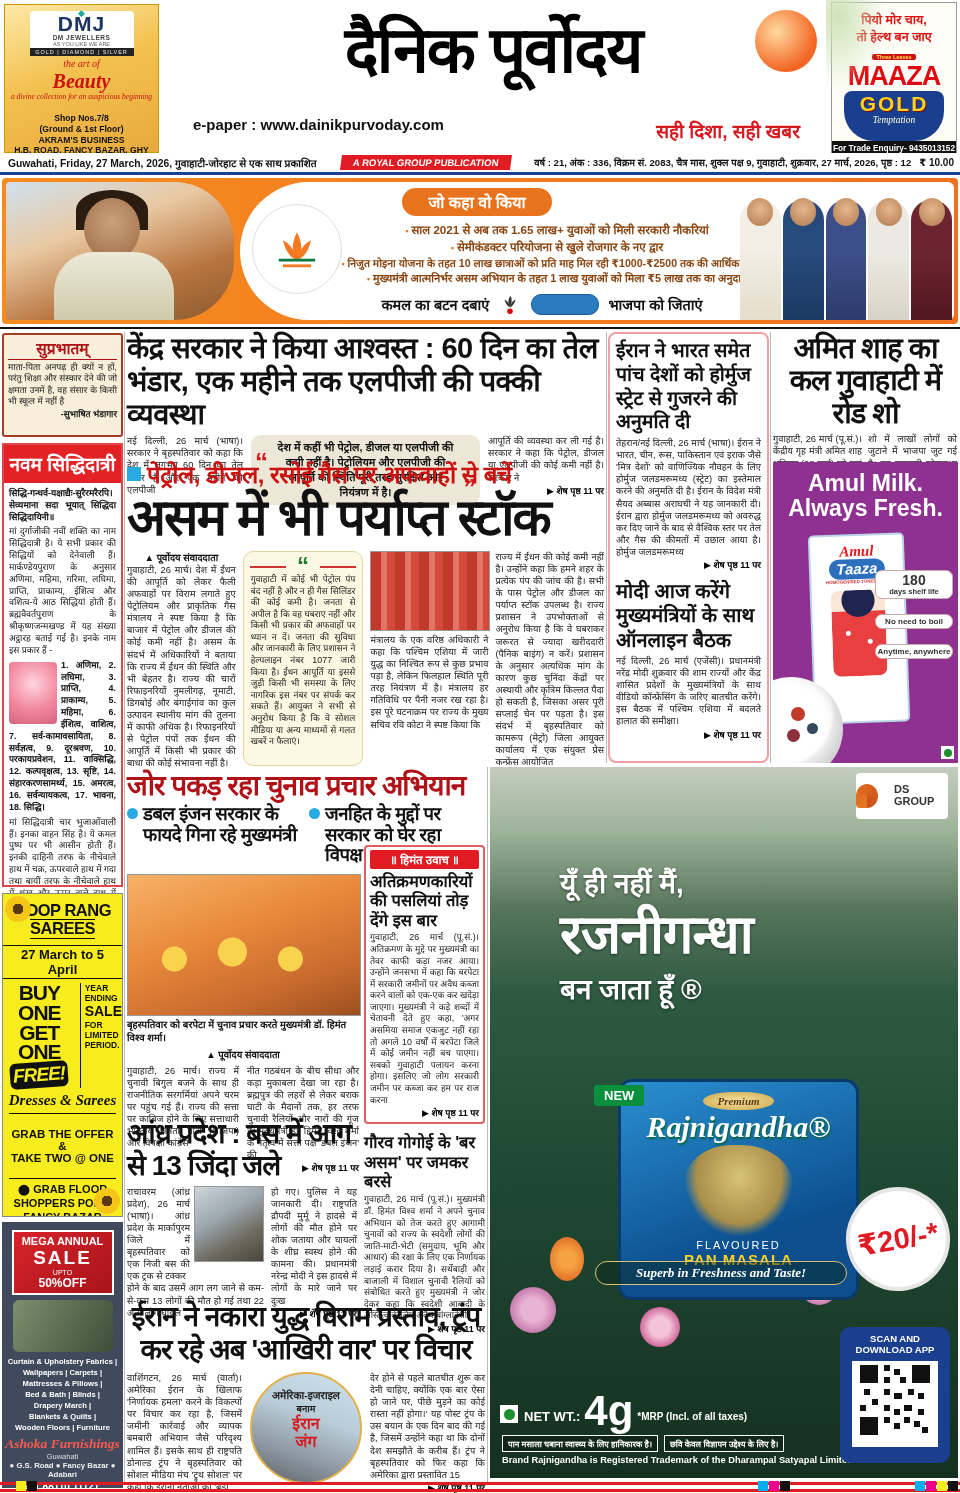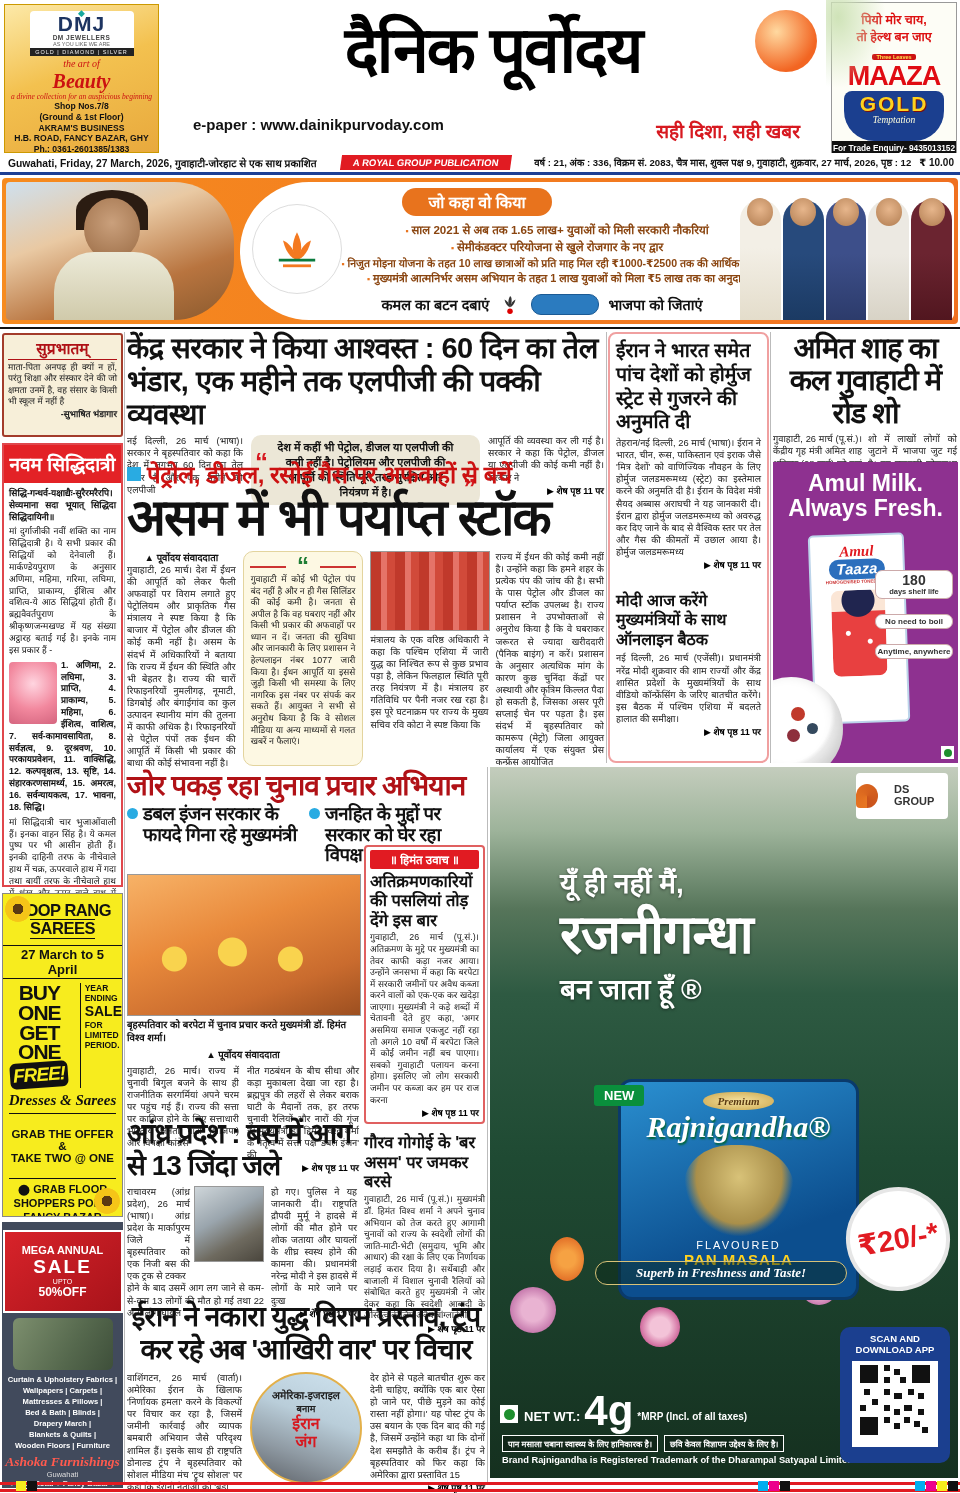--- a/index.html
+++ b/index.html
@@ -23,7 +23,7 @@
   #dmj .art .a1{font-size:10px}
   #dmj .art .a2{font-size:20px;font-weight:bold}
   #dmj .art .a3{font-size:7.5px}
-  #dmj .addr{font-size:8.6px;font-weight:bold;line-height:1.25;color:#111;margin-top:0}
+  #dmj .addr{font-size:8.6px;font-weight:bold;line-height:1.25;color:#111;margin-top:12px}
   #masthead{left:163px;top:4px;width:665px;height:148px}
   #sun{left:592px;top:6px;width:62px;height:62px;border-radius:50%;background:radial-gradient(circle at 35% 35%,#ffd9a0,#f26522 70%)}
   #mh-title{left:0;top:2px;width:660px;text-align:center;font-size:64px;font-weight:bold;color:#000;letter-spacing:-2px;line-height:1.4}

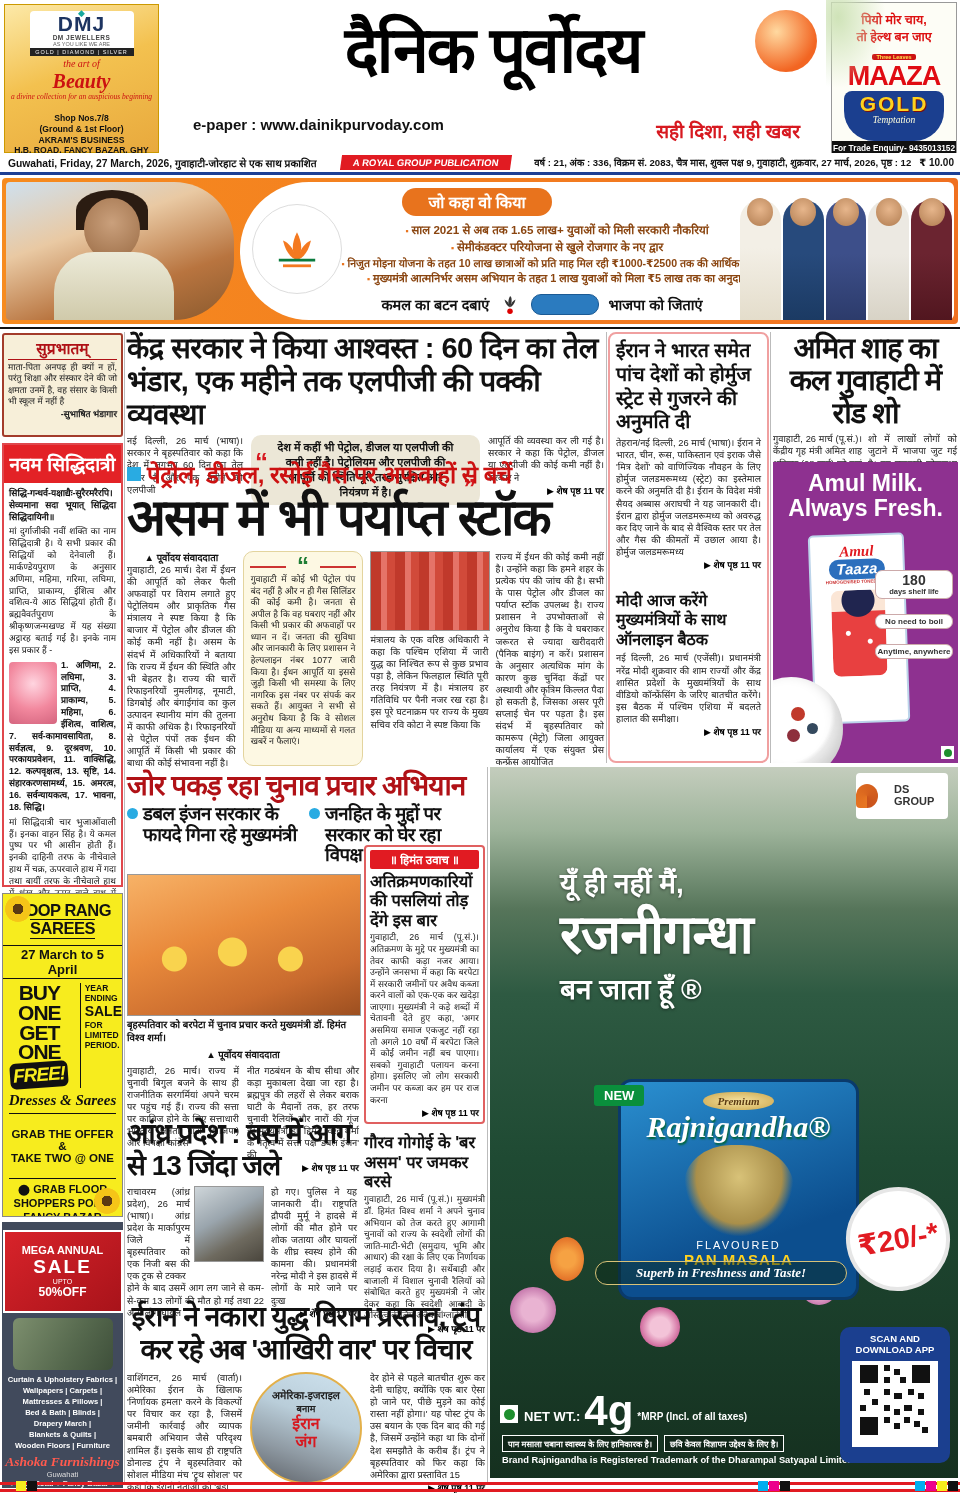--- a/index.html
+++ b/index.html
@@ -129,7 +129,7 @@
   .ph-cyl{width:118px;height:78px;border:1px solid #999;background:repeating-linear-gradient(90deg,#c0392b 0 10px,#e57368 10px 16px,#d14a3a 16px 24px),linear-gradient(#f5d9d4,#e8b0a8)}
   #story-iranh{left:608px;top:332px;width:161px;height:431px;border:2px solid #f0a0a0;border-radius:8px;padding:5px 6px;box-sizing:border-box}
   #iranh-head{font-size:19.5px;font-weight:bold;line-height:1.22}
-  #modi-head{font-size:16px;font-weight:bold;line-height:1.22;margin-top:20px}
+  #modi-head{font-size:20px;font-weight:bold;line-height:1.22;margin-top:8px}
   #story-amit{left:773px;top:332px;width:185px}
   #amit-head{font-size:29px;font-weight:bold;line-height:1.12;letter-spacing:-1px;text-align:center}
   #amit-cols{display:flex;gap:6px;margin-top:4px}

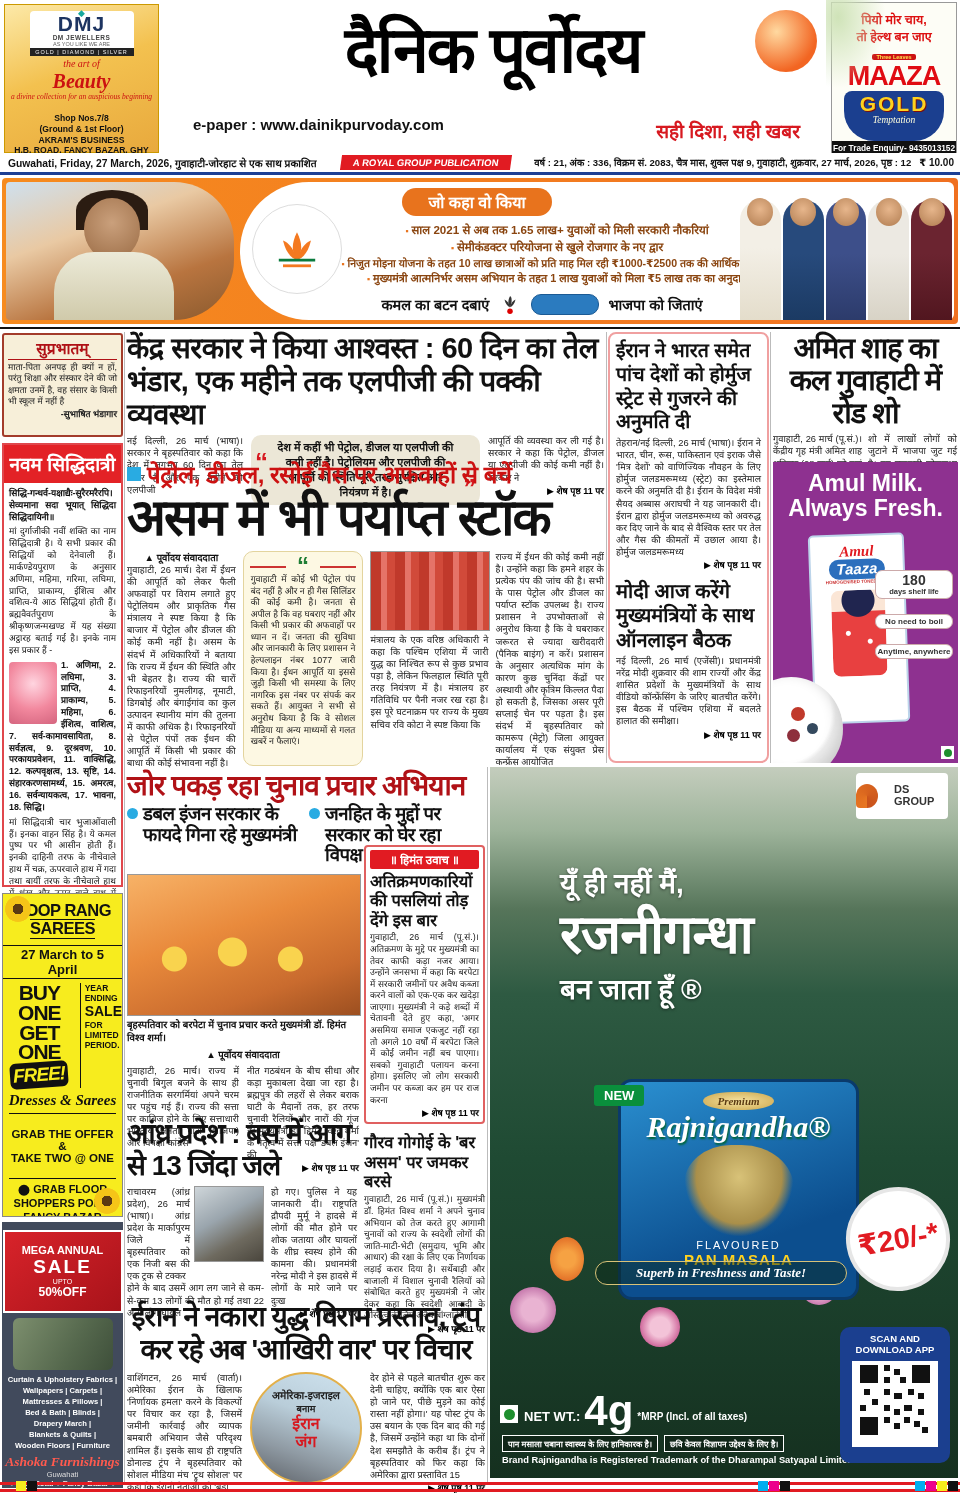--- a/index.html
+++ b/index.html
@@ -95,7 +95,7 @@
   #rr-grab{border-top:1.5px solid #111;border-bottom:1.5px solid #111;font-size:11.5px;font-weight:bold;margin:4px 6px;padding:14px 0}
   #rr-addr{font-size:11px;font-weight:bold;line-height:1.25}
   #ashoka{left:2px;top:1222px;width:121px;height:266px;background:#414a5c;box-sizing:border-box;text-align:center;color:#fff;overflow:hidden}
-  #as-box{margin:8px auto 0;width:92px;border:2px solid #fff;padding:12px;background:linear-gradient(140deg,#d8232a,#a8131a)}
+  #as-box{margin:8px auto 0;width:92px;border:2px solid #fff;padding:3px;background:linear-gradient(140deg,#d8232a,#a8131a)}
   #as-box .l1{font-size:11px;font-weight:bold;line-height:1.1}
   #as-box .l2{font-size:19px;font-weight:bold;letter-spacing:2px}
   #as-box .l3{font-size:7px}

